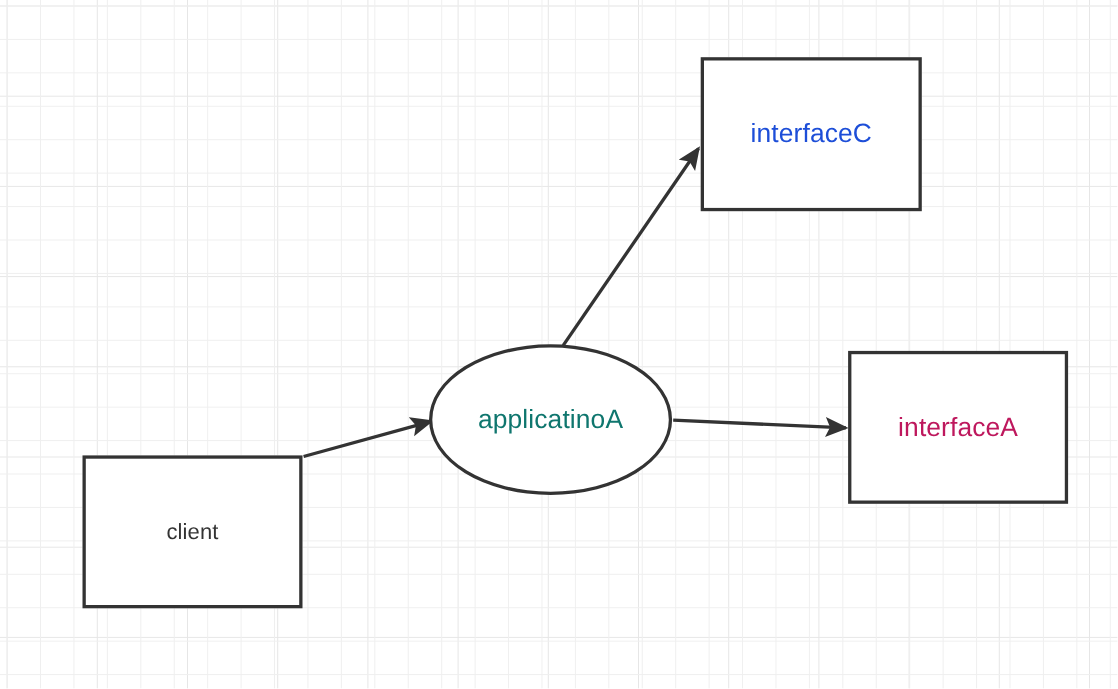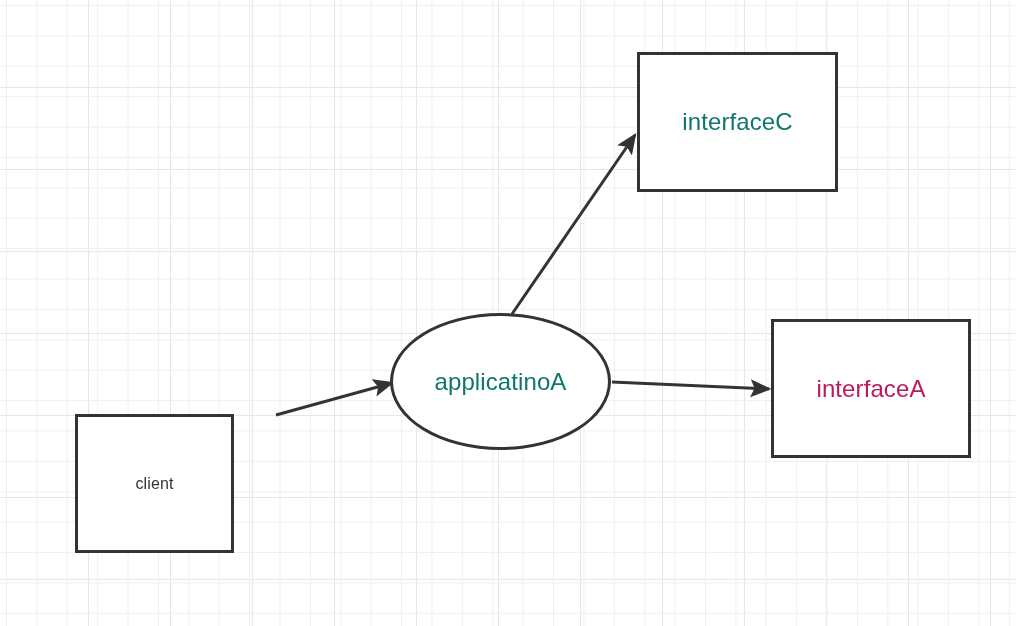--- a/index.html
+++ b/index.html
@@ -92,7 +92,7 @@
     <span class="node-label">applicatinoA</span>
   </div>
 
-  <div class="node rect" id="node-interfaceC" style="left: 637px; top: 52px; width: 201px; height: 140px; border-color: rgb(51, 51, 51); background: rgb(255, 255, 255); border-width: 3px; color: #0f766e; font-size: 24px;">
+  <div class="node rect" id="node-interfaceC" style="left: 637px; top: 52px; width: 201px; height: 140px; border-color: rgb(51, 51, 51); background: rgb(255, 255, 255); border-width: 3px; color: #1d4ed8; font-size: 24px;">
     <span class="node-label">interfaceC</span>
   </div>
 

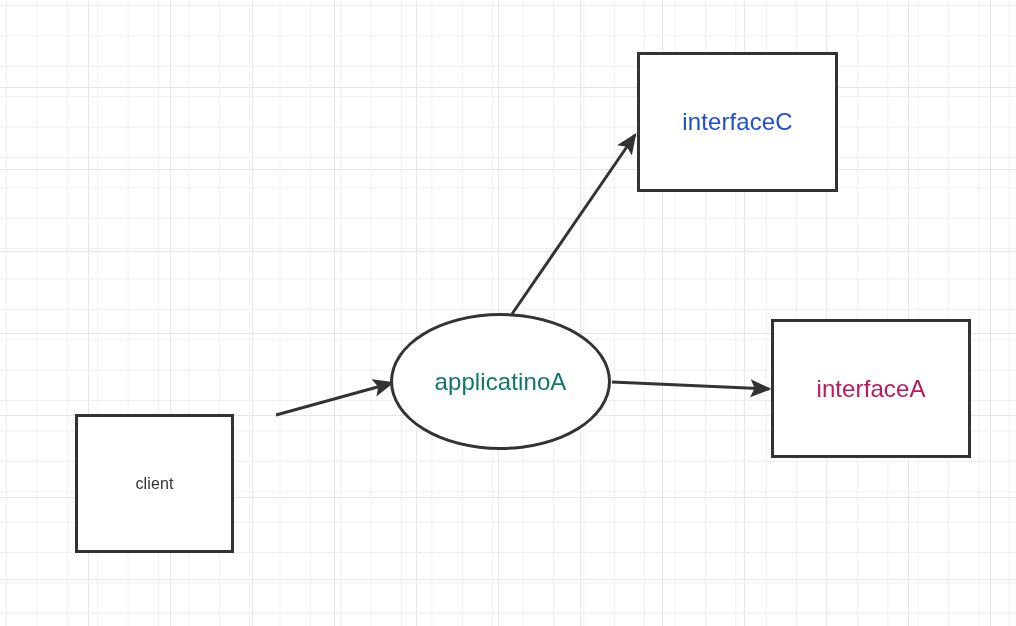--- a/index.html
+++ b/index.html
@@ -84,7 +84,7 @@
     <line class="edge" x1="612" y1="382" x2="769" y2="389" stroke="#333333" stroke-width="3" marker-end="url(#arrowhead)"></line>
   </svg>
 
-  <div class="node rect" id="node-client" style="left: 75px; top: 414px; width: 159px; height: 139px; border-color: rgb(51, 51, 51); background: rgb(255, 255, 255); border-width: 3px; color: rgb(51, 51, 51); font-size: 16px;">
+  <div class="node rect" id="node-client" style="left: 75px; top: 414px; width: 200px; height: 139px; border-color: rgb(51, 51, 51); background: rgb(255, 255, 255); border-width: 3px; color: rgb(51, 51, 51); font-size: 20px;">
     <span class="node-label">client</span>
   </div>
 

